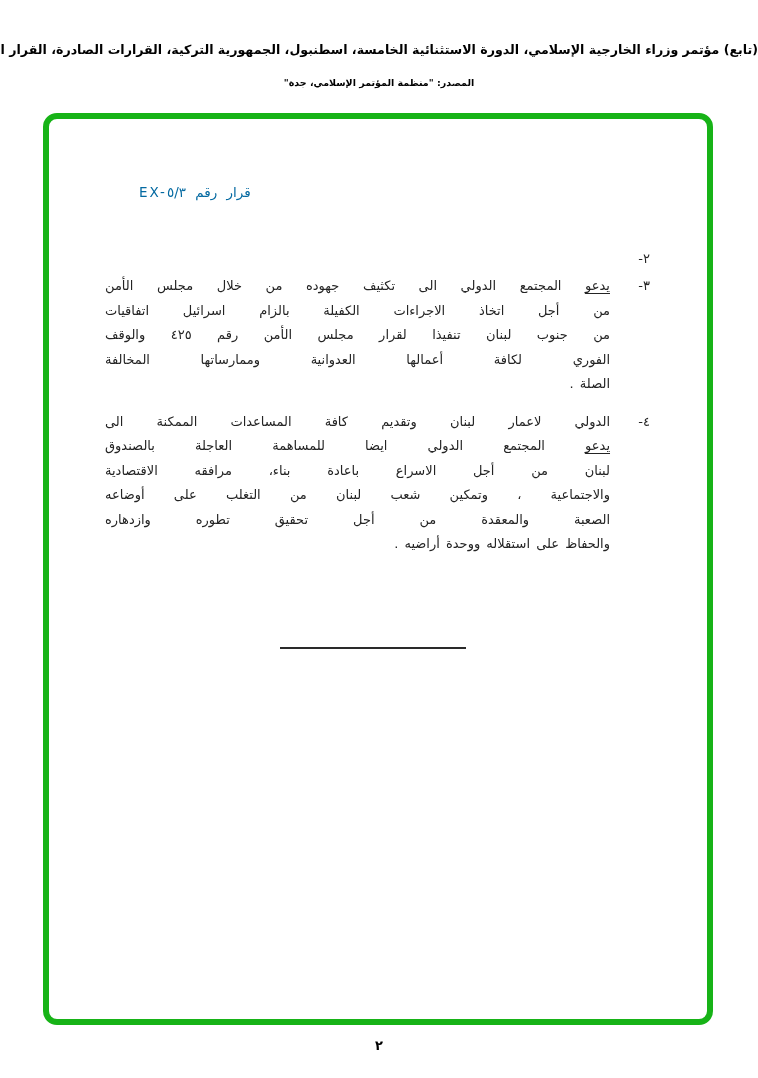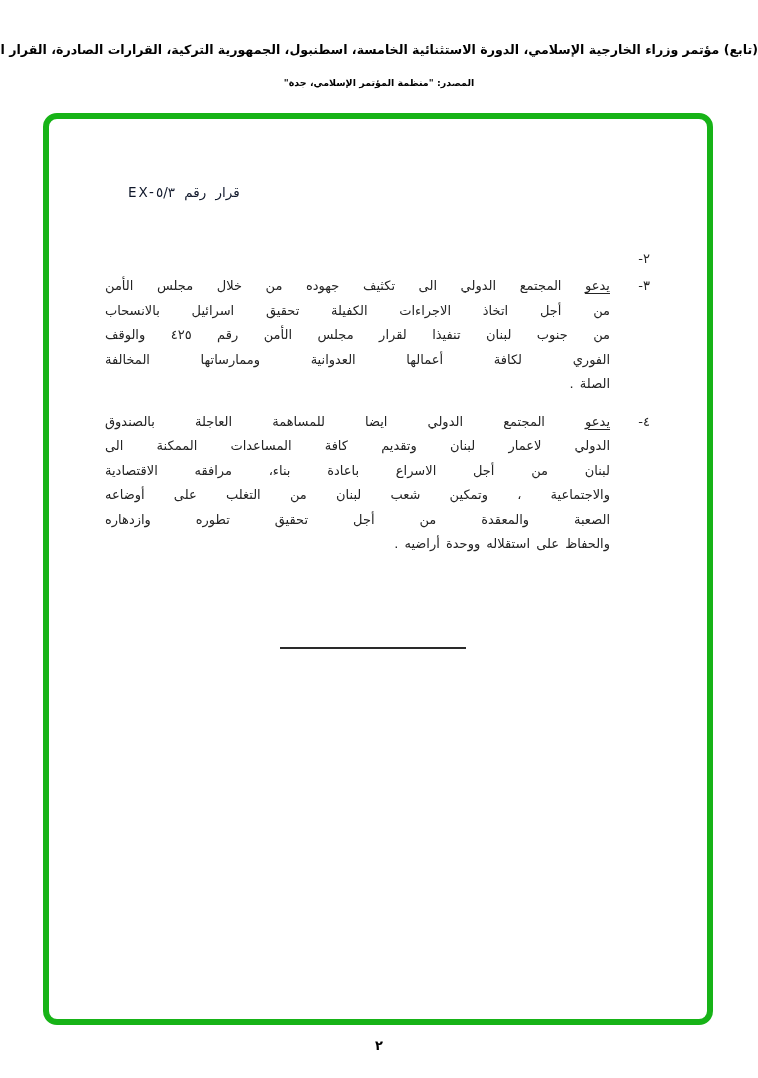--- a/index.html
+++ b/index.html
@@ -58,9 +58,9 @@
   .doc-title {
     position: absolute;
     top: 184px;
-    left: 128px;
+    left: 139px;
     font-size: 13.5px;
-    color: #0f172a;
+    color: #0369a1;
     letter-spacing: 2px;
     word-spacing: 5px;
     white-space: nowrap;

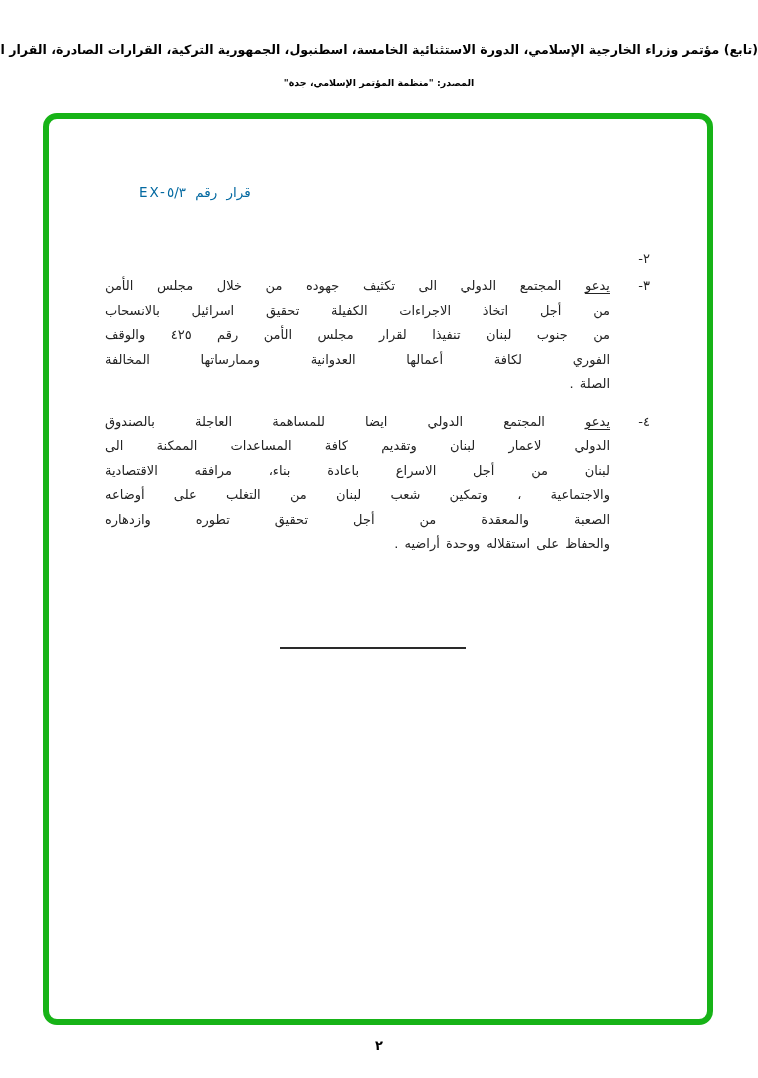--- a/index.html
+++ b/index.html
@@ -147,7 +147,7 @@
     <div class="para p3">
       <span class="para-num">٣-</span>
       <div class="tline just"><span class="lead-word">يدعو</span> <span>المجتمع الدولي الى تكثيف جهوده من خلال مجلس الأمن</span></div>
-      <div class="tline just">من أجل اتخاذ الاجراءات الكفيلة تحقيق اسرائيل بالانسحاب</div>
+      <div class="tline just">من أجل اتخاذ الاجراءات الكفيلة بالزام اسرائيل اتفاقيات</div>
       <div class="tline just">من جنوب لبنان تنفيذا لقرار مجلس الأمن رقم ٤٢٥ والوقف</div>
       <div class="tline just">الفوري لكافة أعمالها العدوانية وممارساتها المخالفة</div>
       <div class="tline last">الصلة .</div>

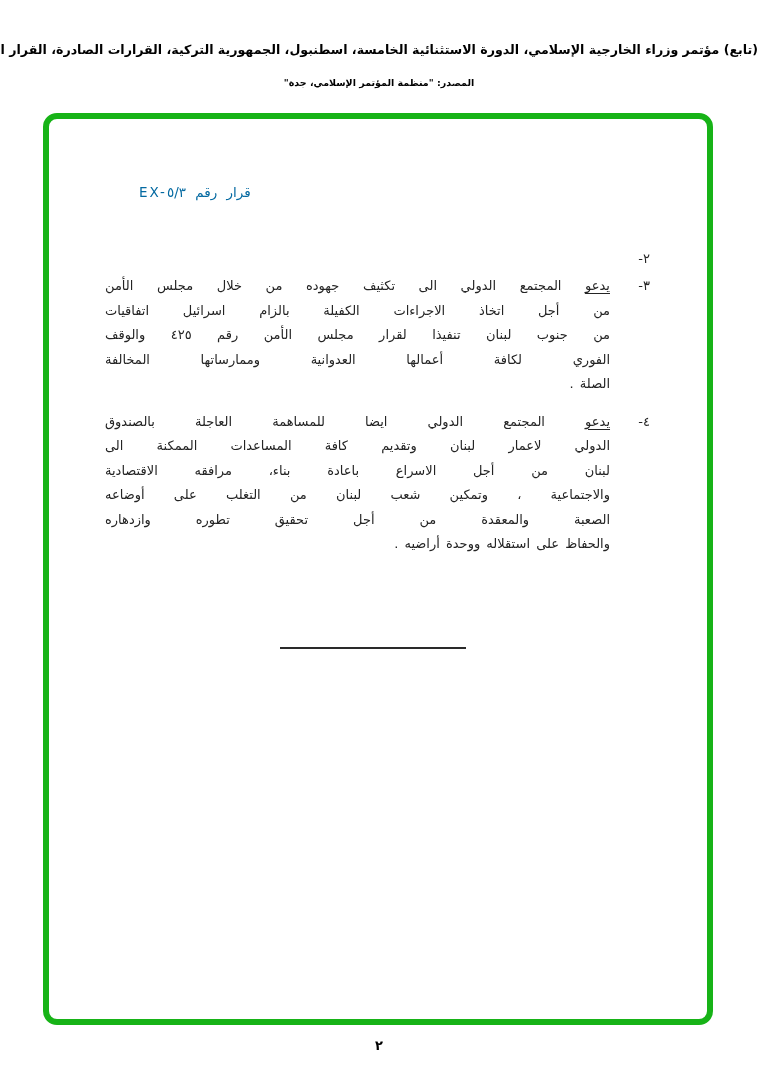--- a/index.html
+++ b/index.html
@@ -155,8 +155,8 @@
 
     <div class="para p4">
       <span class="para-num">٤-</span>
+      <div class="tline just">الدولي لاعمار لبنان وتقديم كافة المساعدات الممكنة الى</div>
       <div class="tline just"><span class="lead-word">يدعو</span> <span>المجتمع الدولي ايضا للمساهمة العاجلة بالصندوق</span></div>
-      <div class="tline just">الدولي لاعمار لبنان وتقديم كافة المساعدات الممكنة الى</div>
       <div class="tline just">لبنان من أجل الاسراع باعادة بناء، مرافقه الاقتصادية</div>
       <div class="tline just">والاجتماعية ، وتمكين شعب لبنان من التغلب على أوضاعه</div>
       <div class="tline just">الصعبة والمعقدة من أجل تحقيق تطوره وازدهاره</div>

